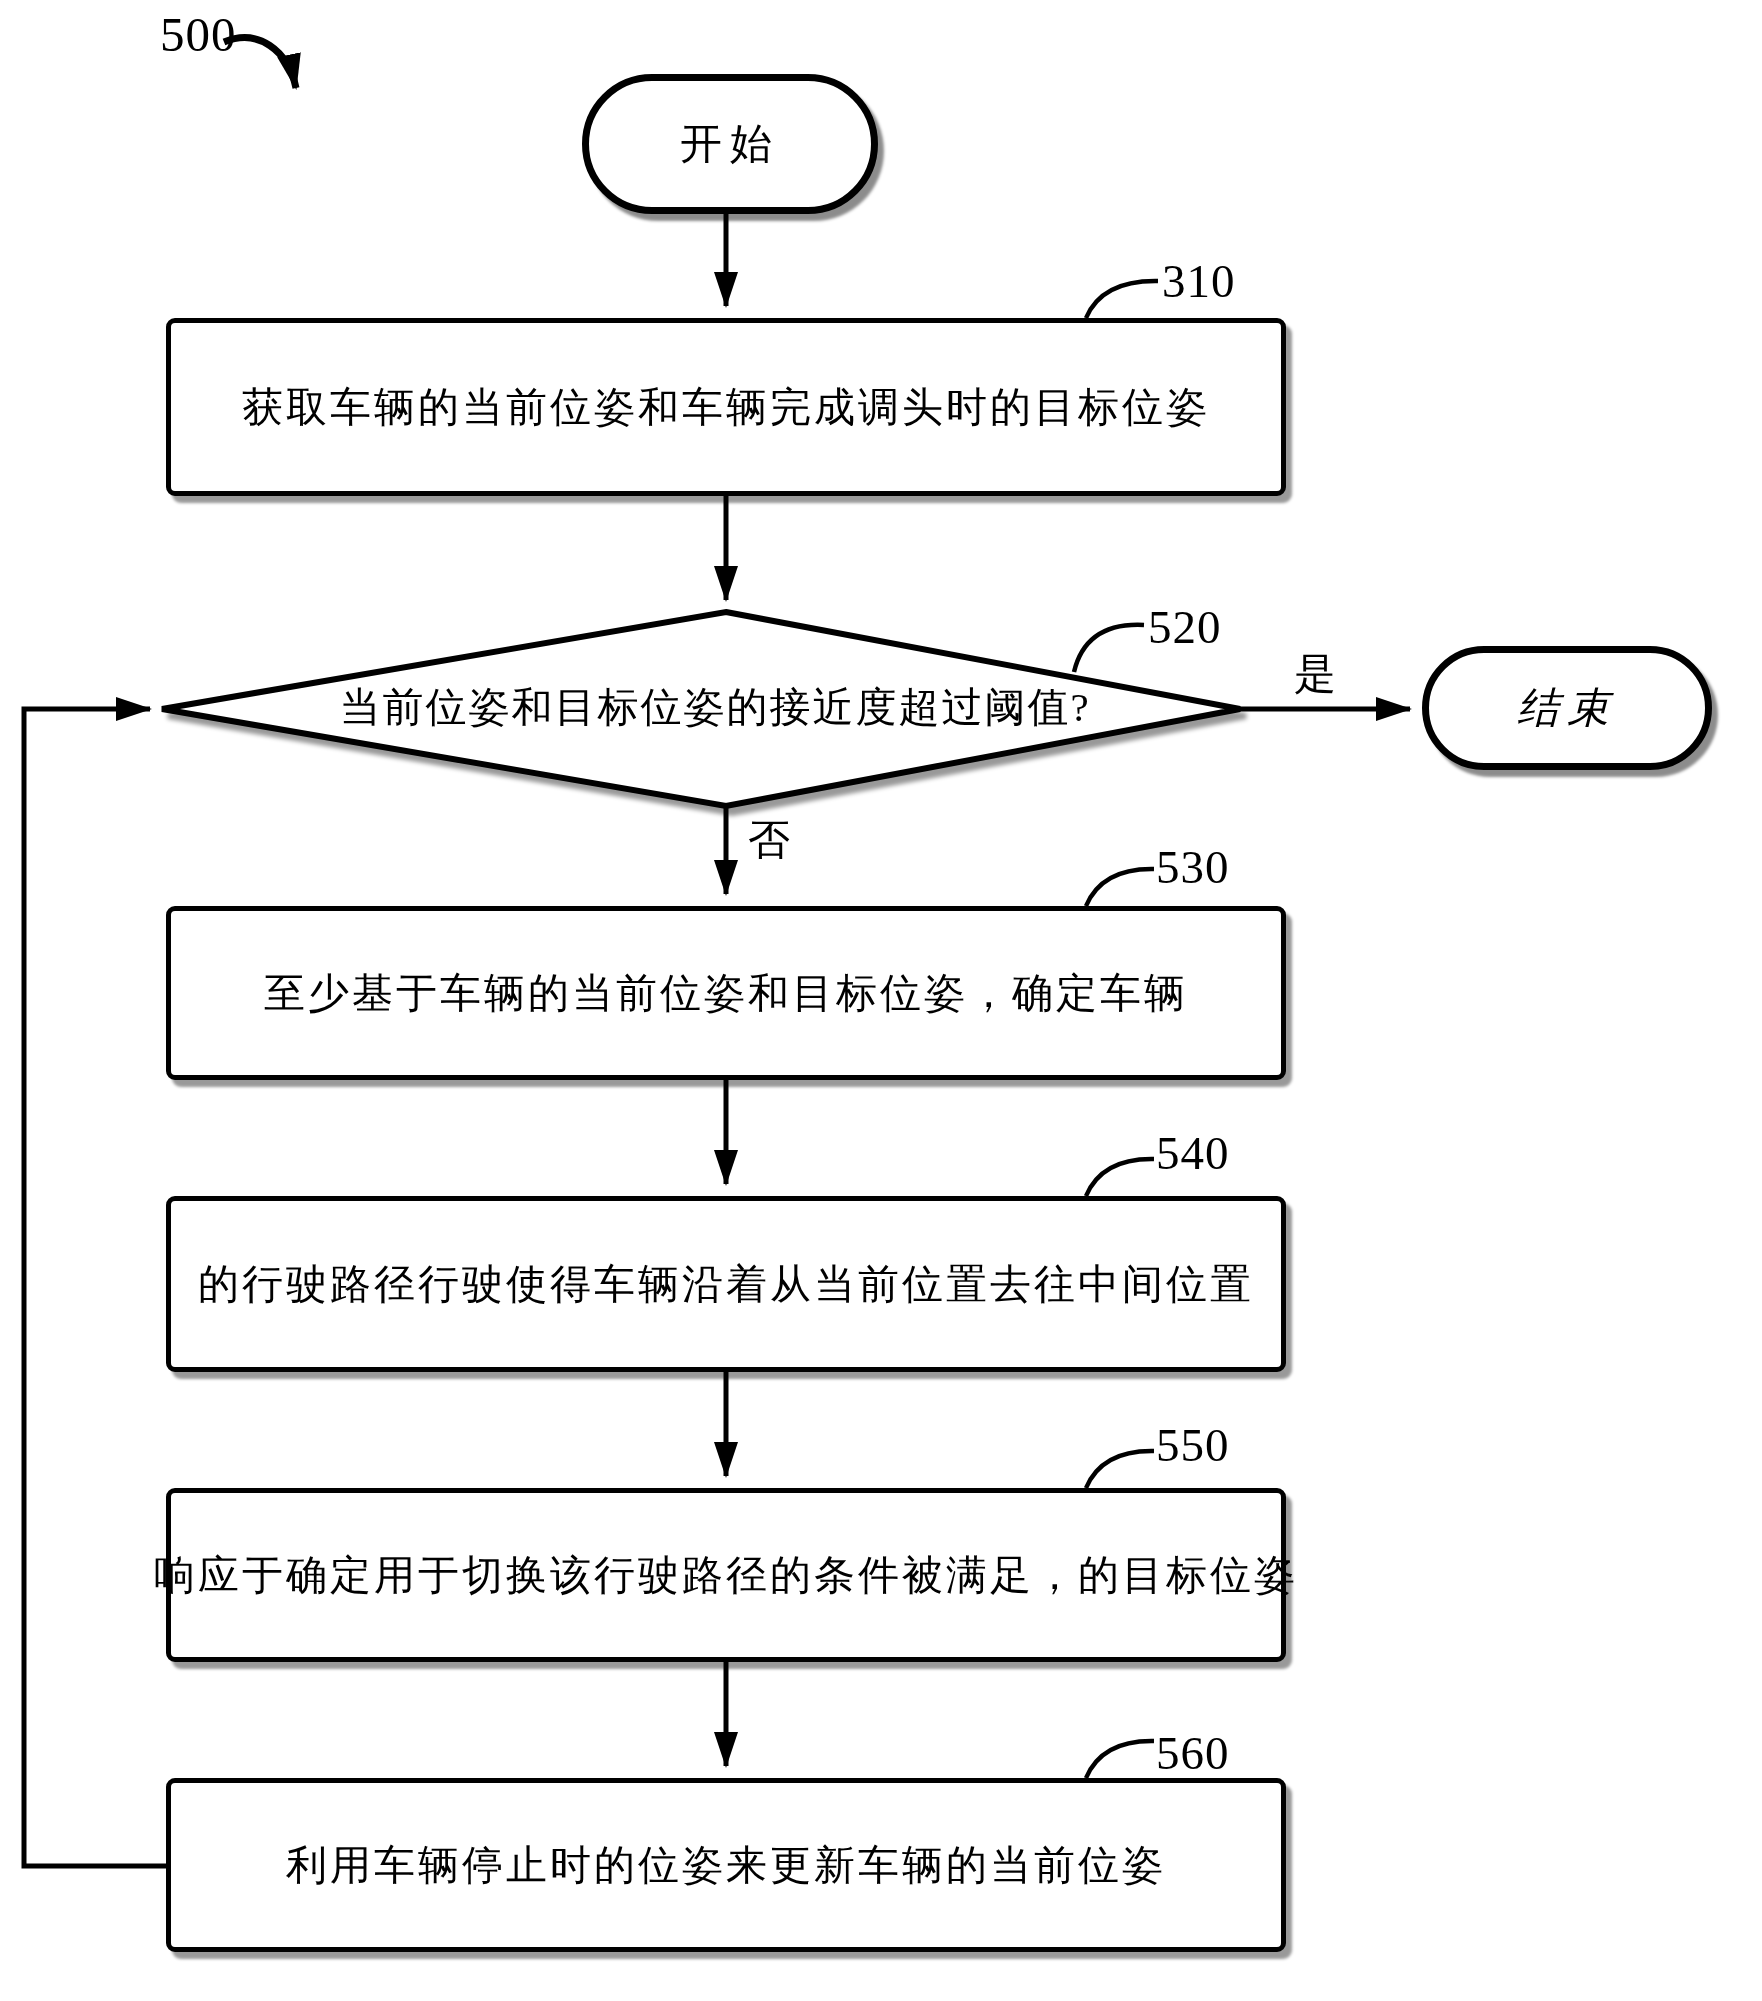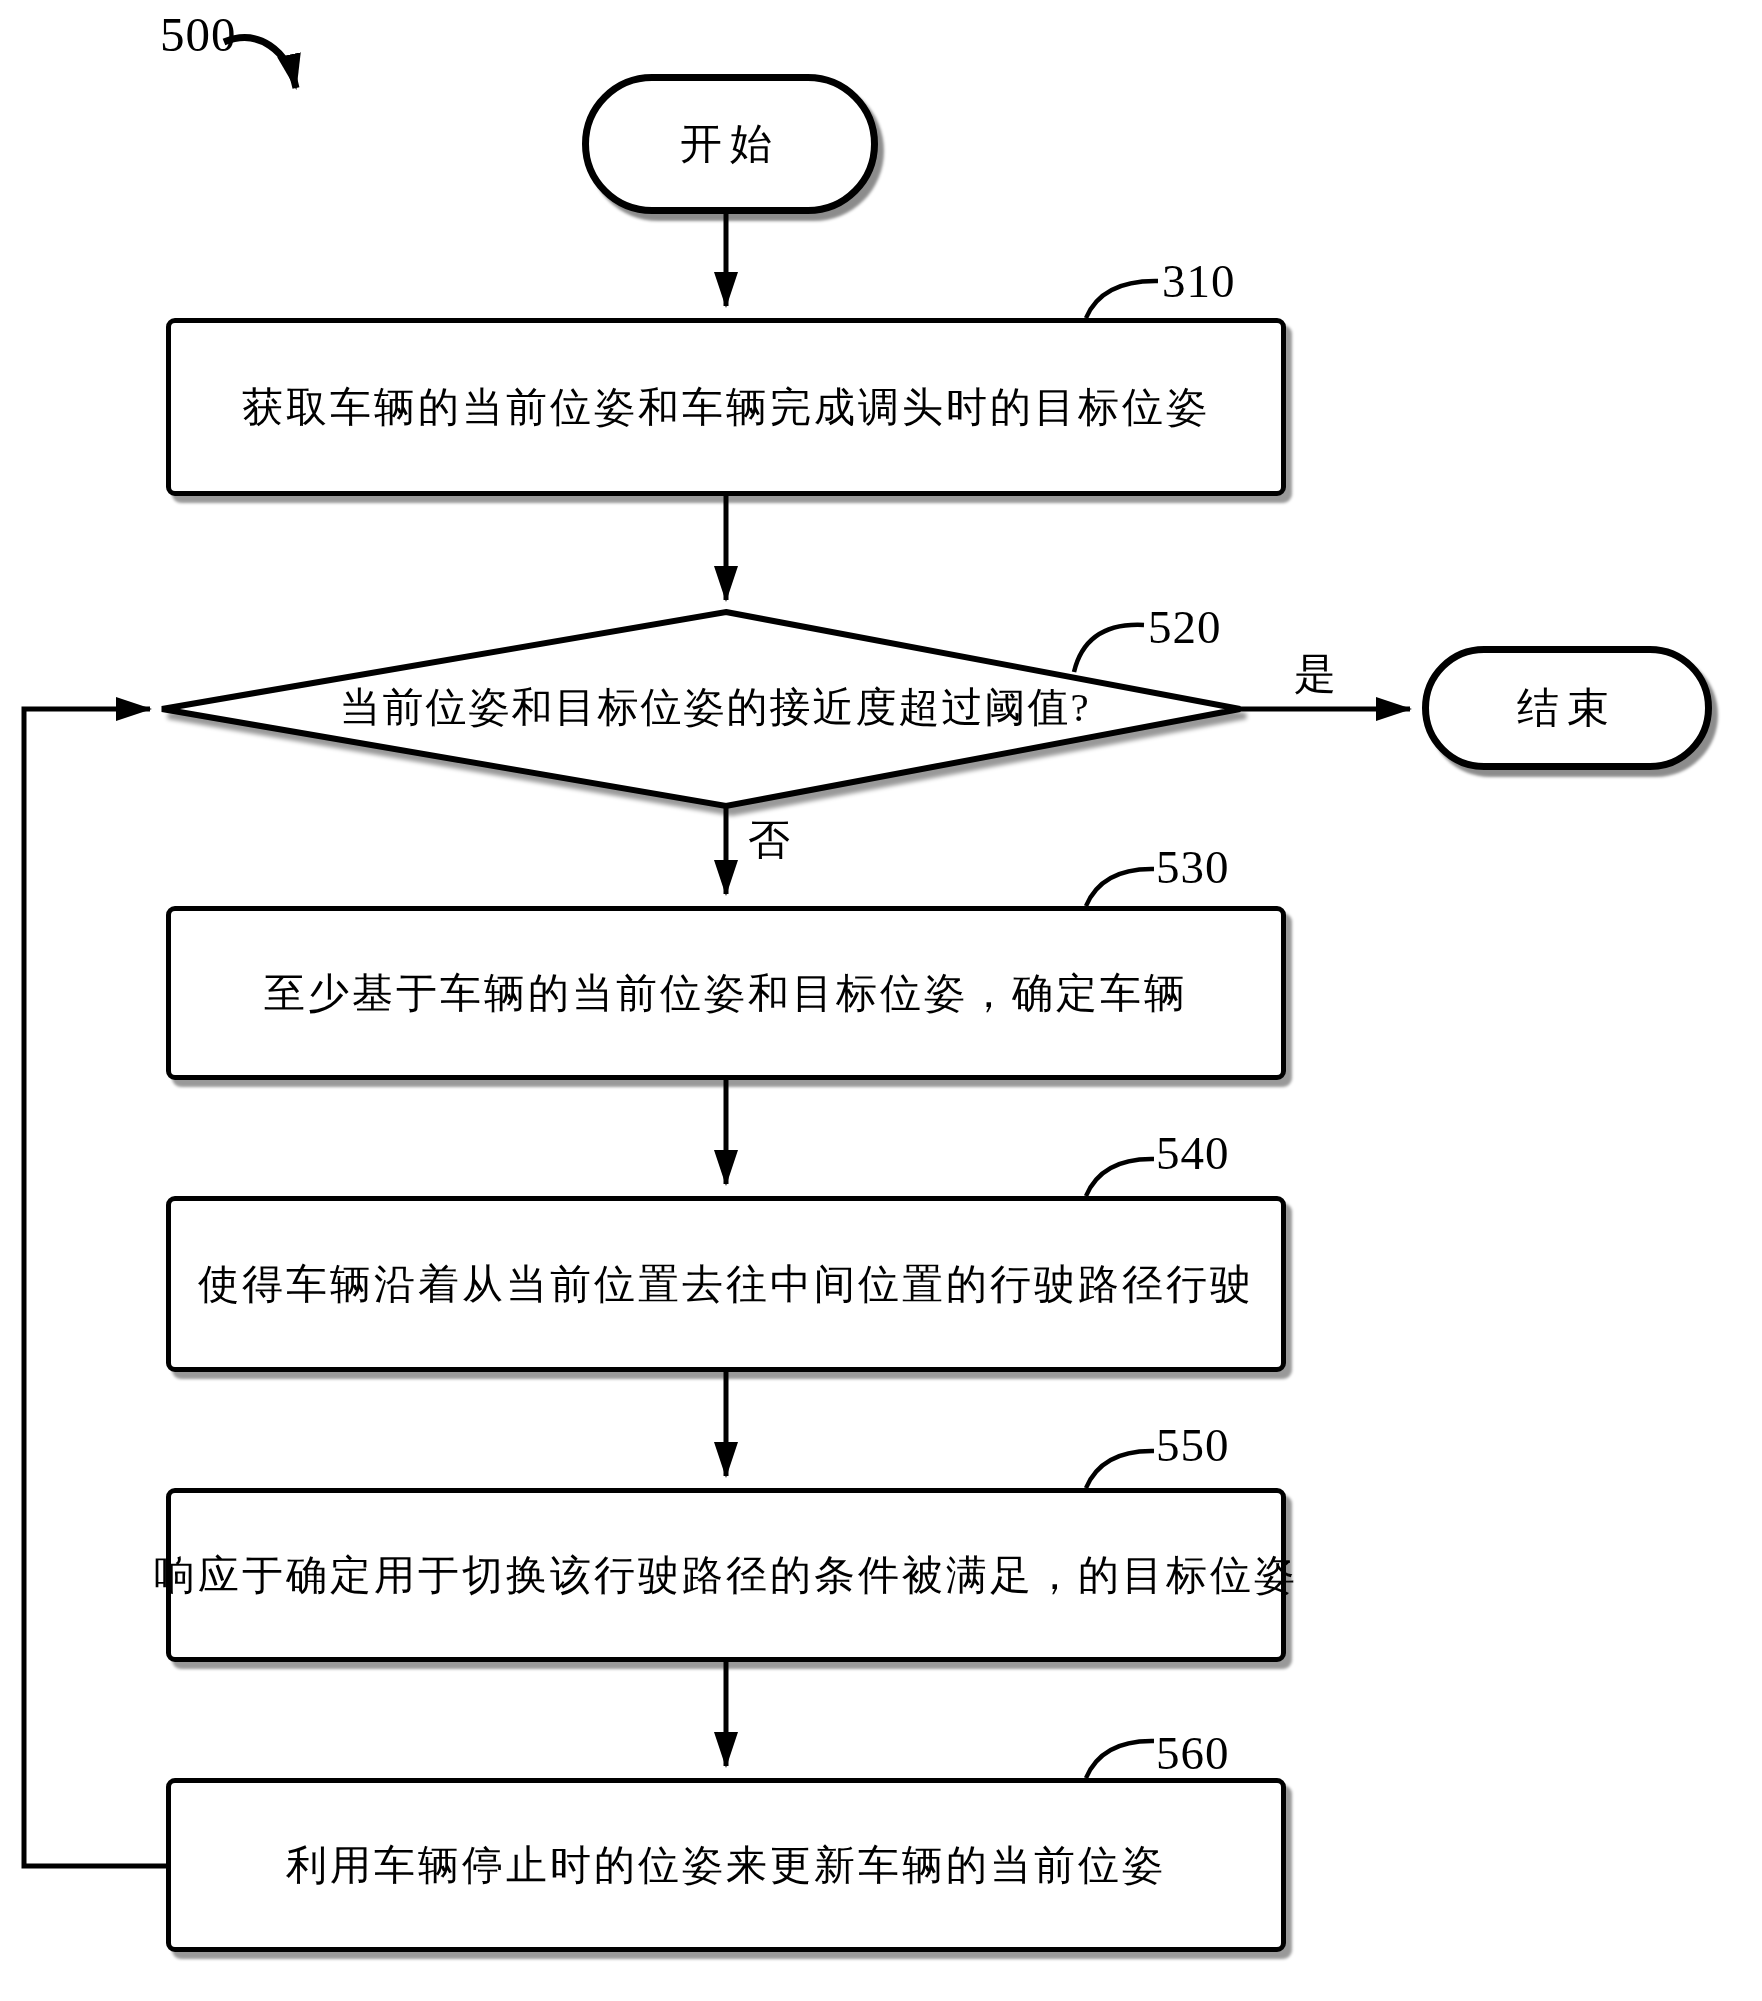--- a/index.html
+++ b/index.html
@@ -84,7 +84,7 @@
   <div class="edge-label" style="left:1294px;top:646px;">是</div>
   <div class="edge-label" style="left:748px;top:812px;">否</div>
 
-  <div class="terminal" style="left:1422px;top:646px;width:290px;height:124px;">
+  <div class="terminal" style="left:1422px;top:646px;width:290px;height:124px;font-style:italic;">
     <span>结束</span>
   </div>
 

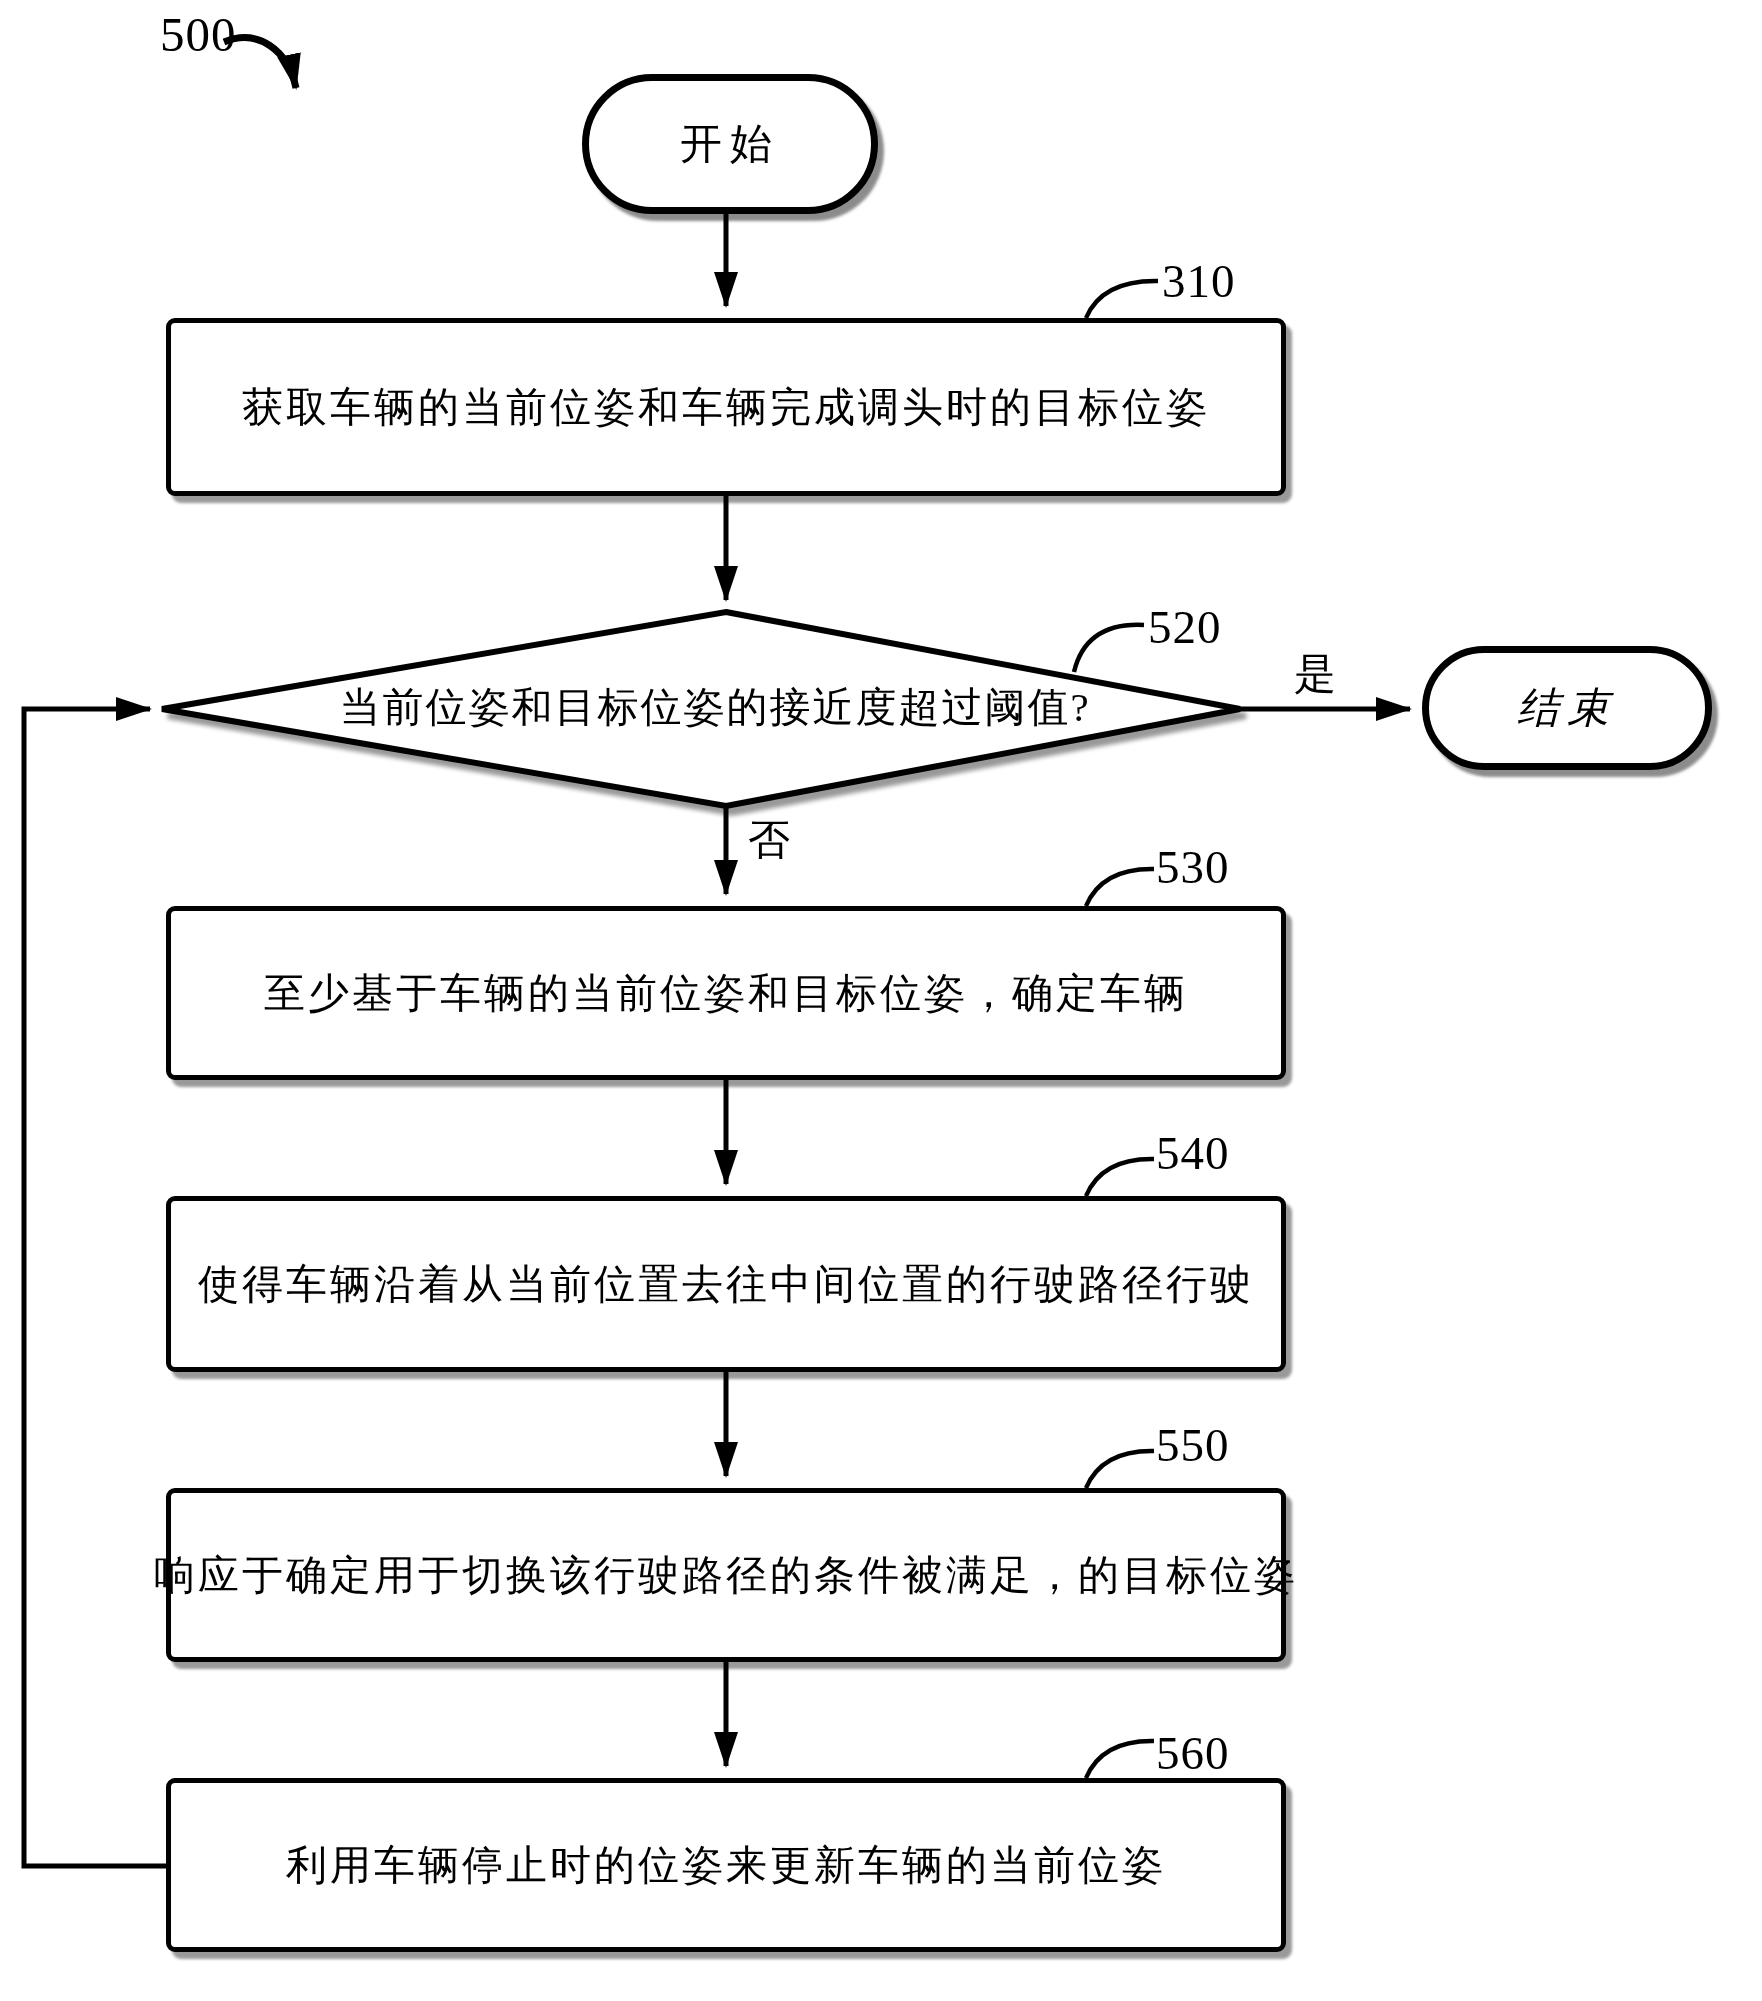--- a/index.html
+++ b/index.html
@@ -94,8 +94,8 @@
   <div class="ref" style="left:1156px;top:840px;">530</div>
 
   <div class="box" style="top:1196px;height:176px;">
+    <div class="line">的行驶路径行驶</div>
     <div class="line">使得车辆沿着从当前位置去往中间位置</div>
-    <div class="line">的行驶路径行驶</div>
   </div>
   <div class="ref" style="left:1156px;top:1126px;">540</div>
 

